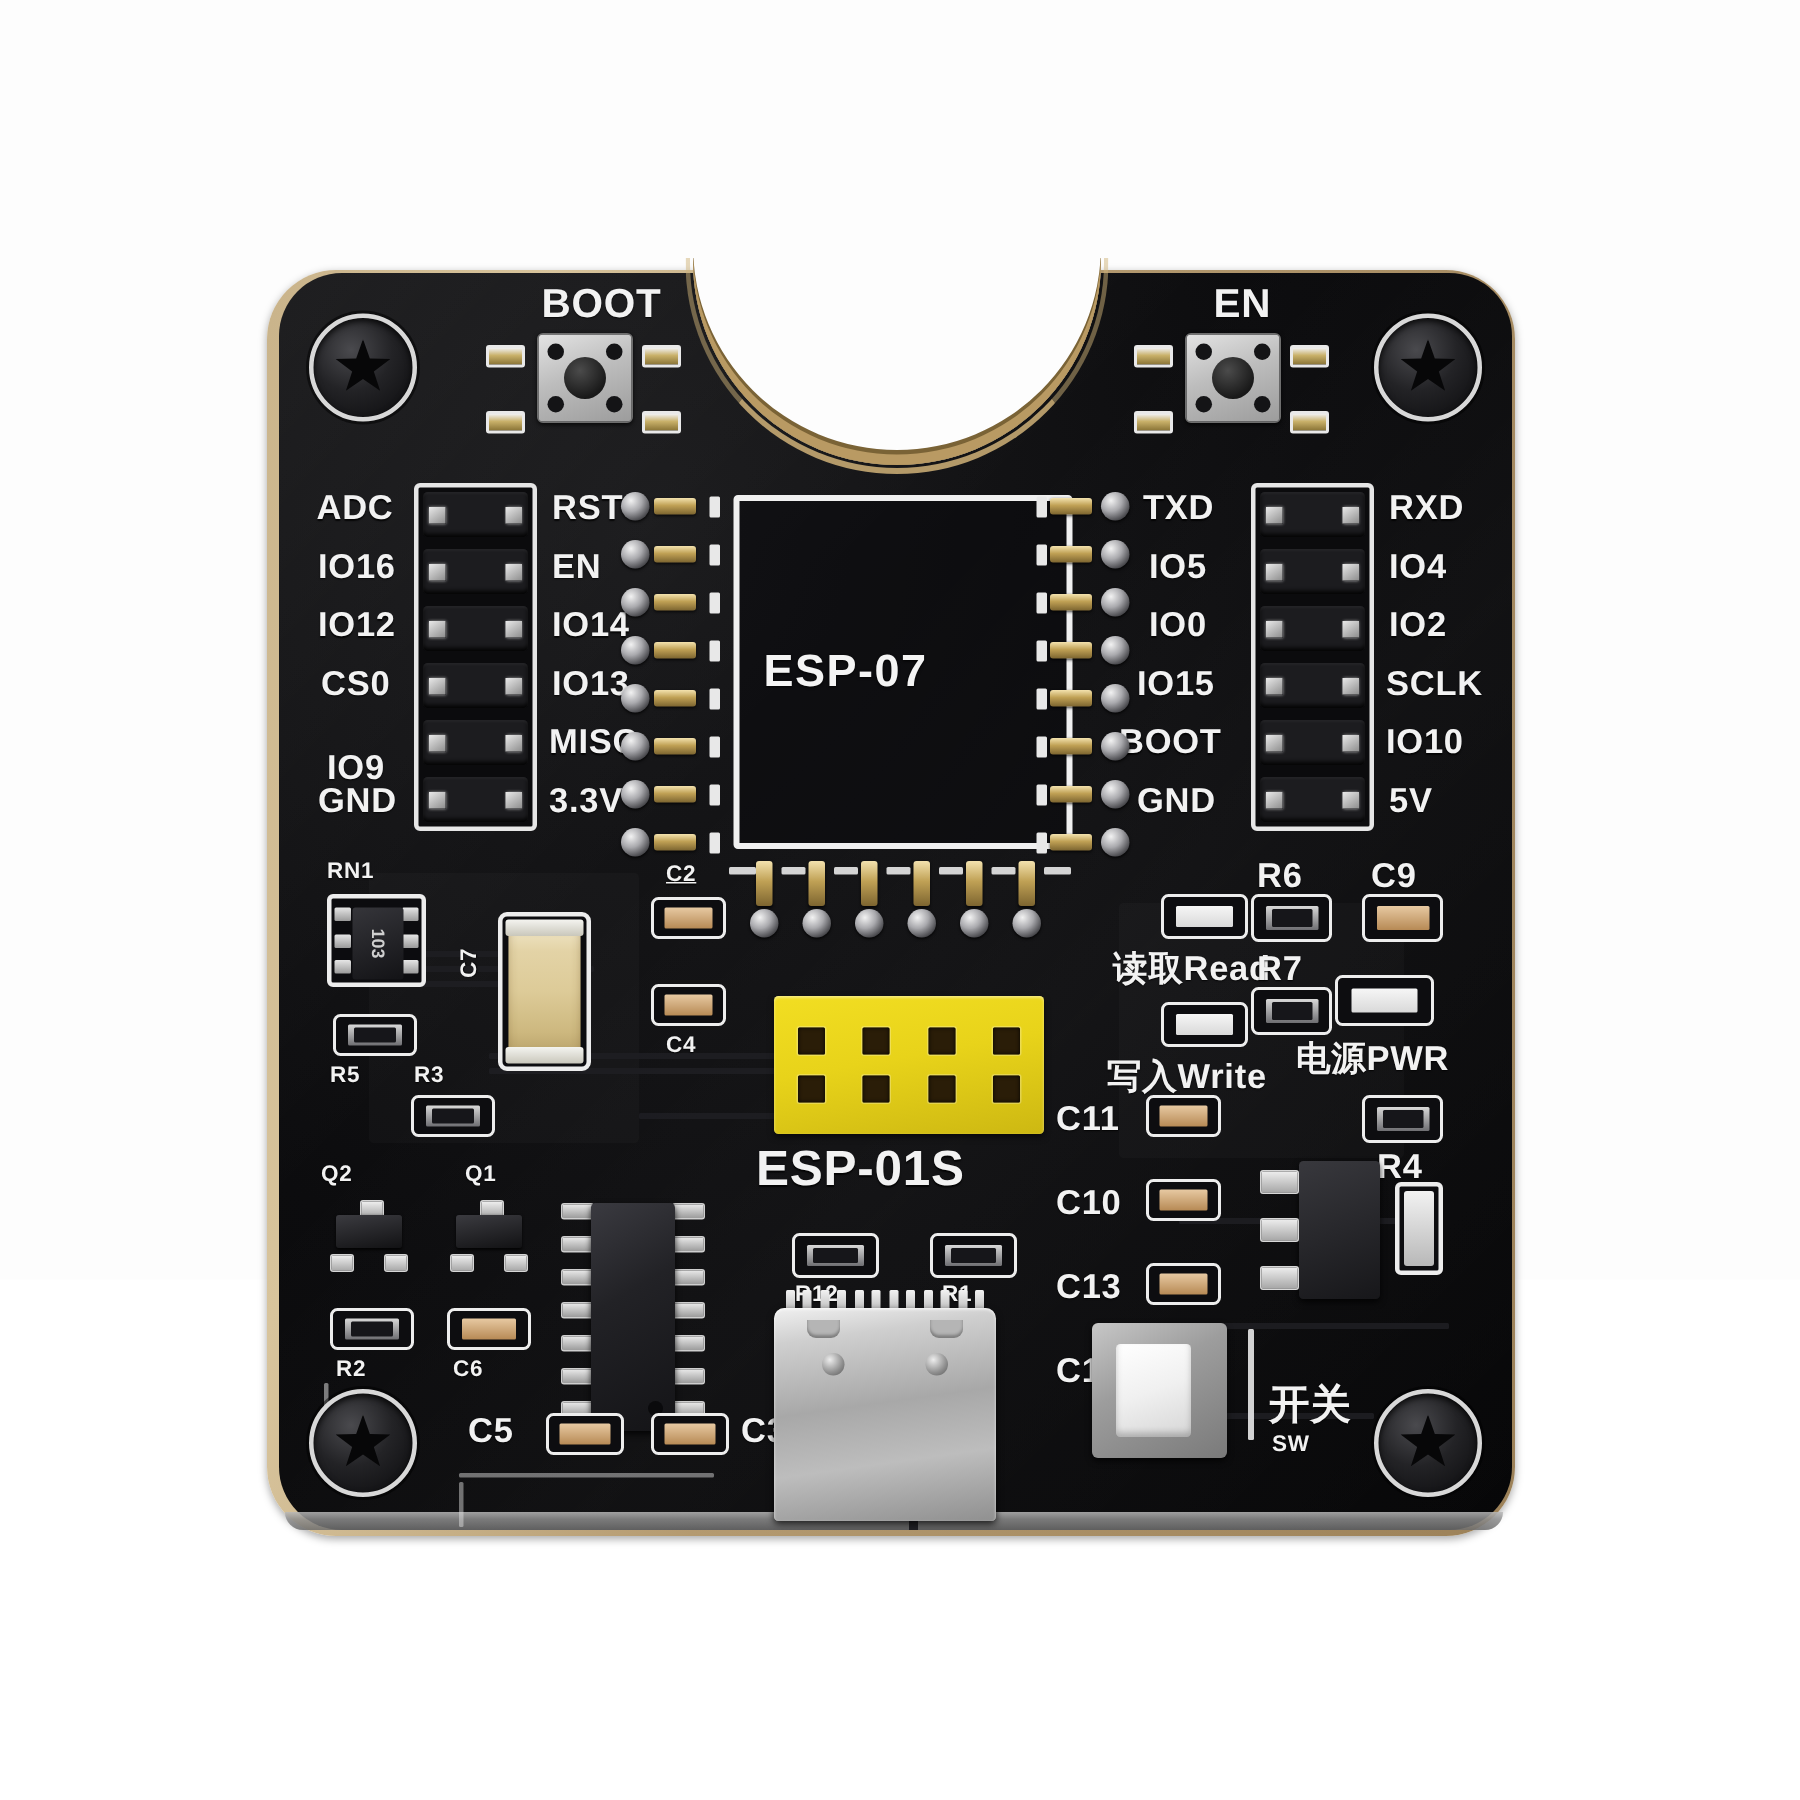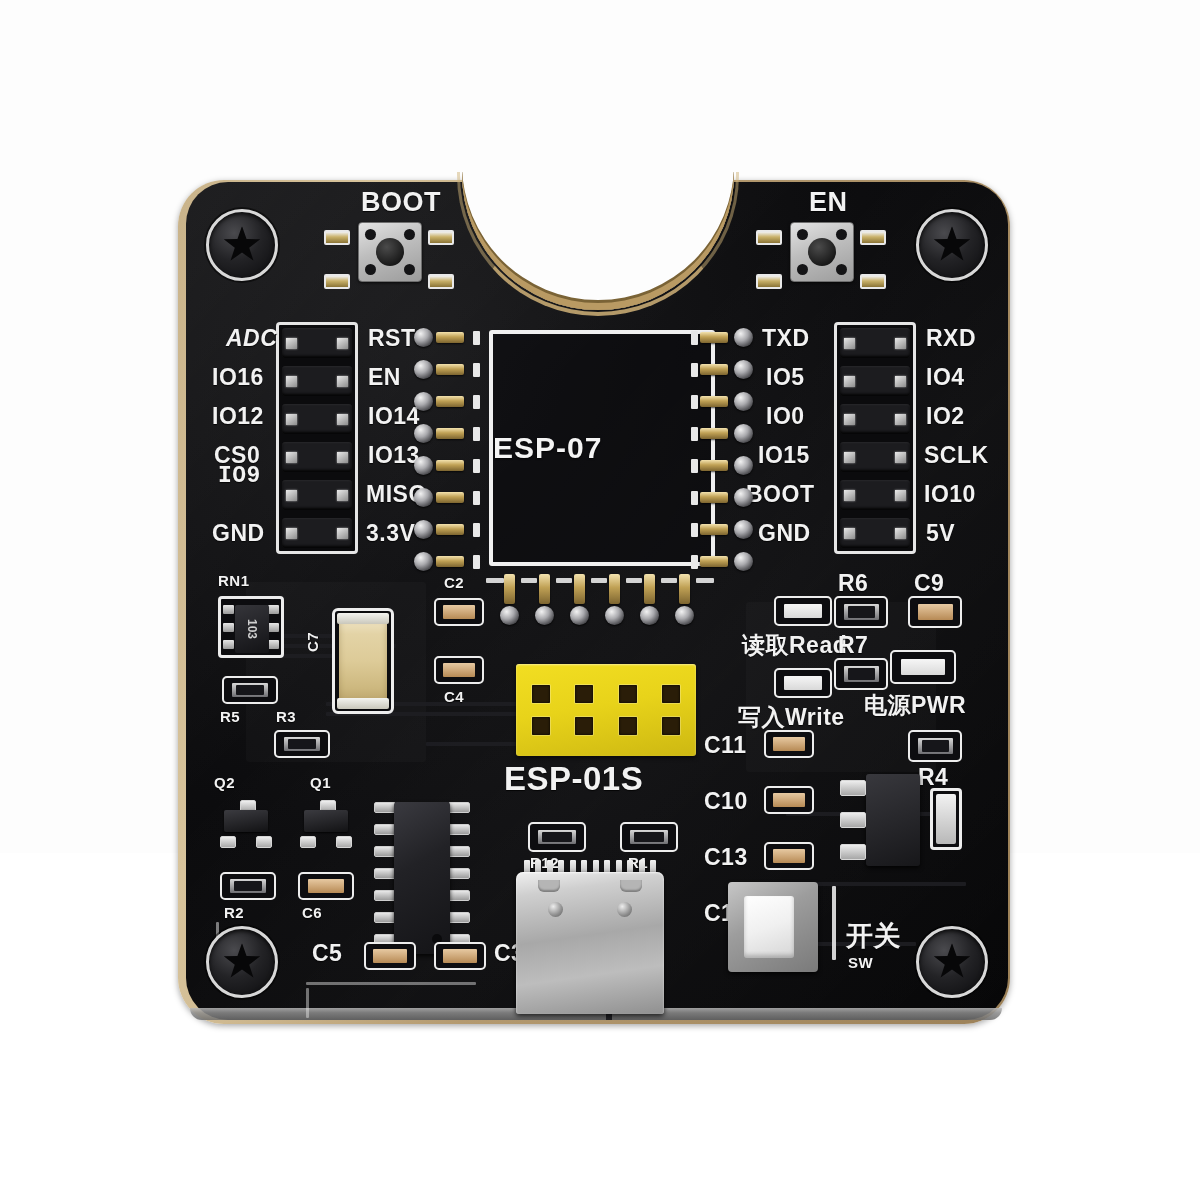--- a/index.html
+++ b/index.html
@@ -328,7 +328,7 @@
         </div>
     </div>
 
-    <div class="silk md" style="left:40px;top:143px;font-style:italic;">ADC</div>
+    <div class="silk md" style="left:25px;top:143px;">ADC</div>
     <div class="silk md" style="left:26px;top:182px;">IO16</div>
     <div class="silk md" style="left:26px;top:221px;">IO12</div>
     <div class="silk md" style="left:28px;top:260px;">CS0</div>

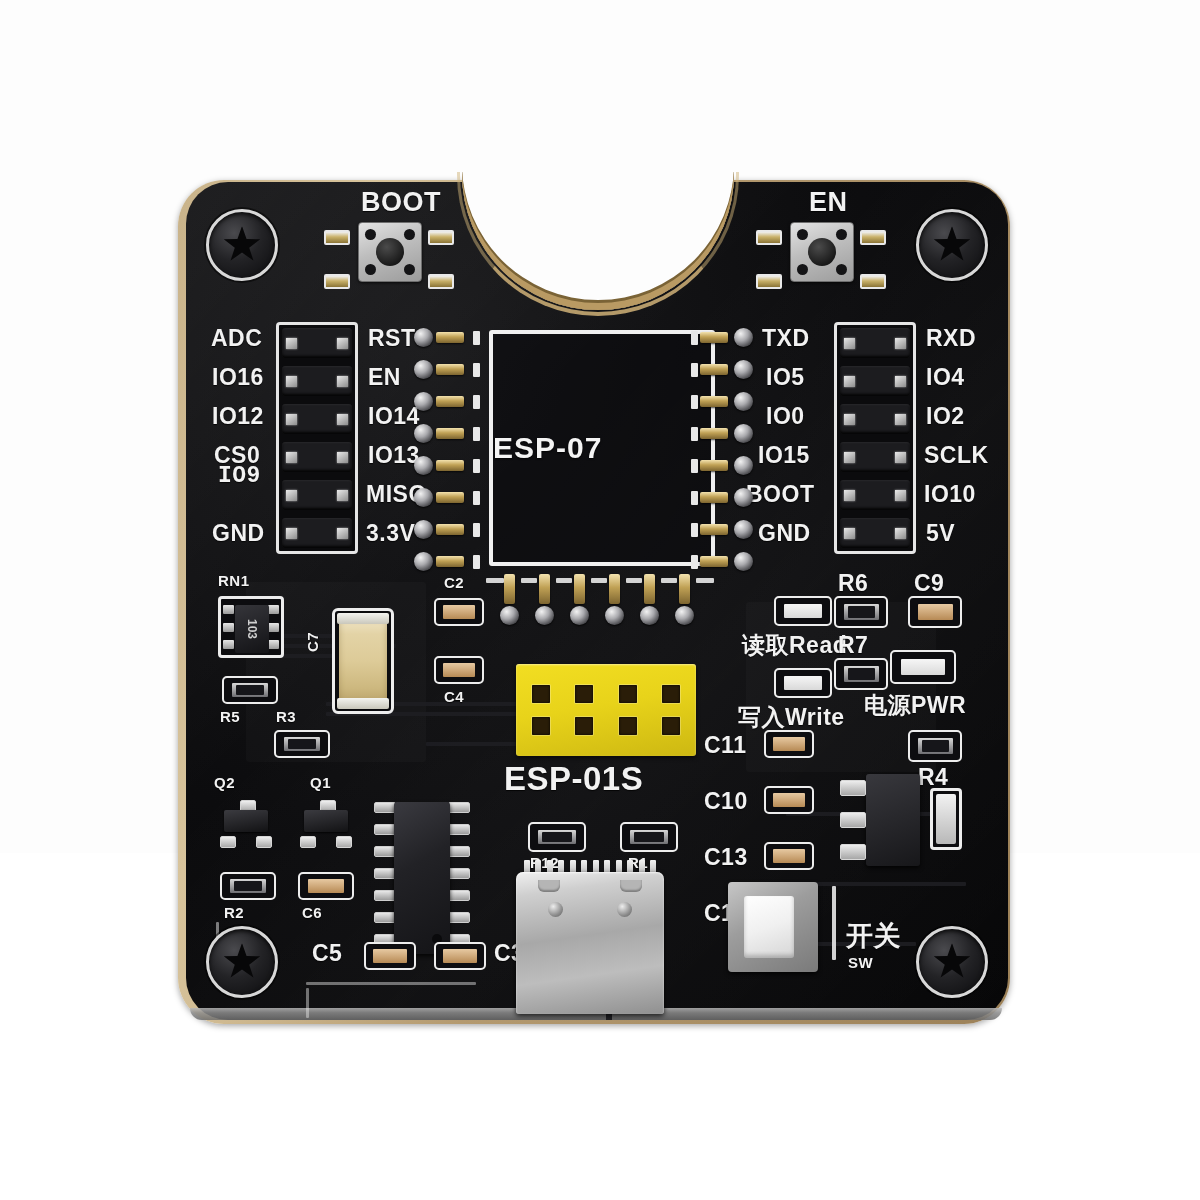--- a/index.html
+++ b/index.html
@@ -166,7 +166,7 @@
     position:absolute;left:489px;top:330px;width:226px;height:236px;
     border:4px solid #f0f0f0;border-radius:3px;z-index:4;box-sizing:border-box;
     background:rgba(10,10,12,.55);
-    display:flex;flex-direction:column;justify-content:center;
+    display:flex;flex-direction:column;justify-content:center;padding-left:16px;
   }
   .mod-box .line{color:#f4f4f4;font-size:30px;font-weight:700;letter-spacing:1px;
     line-height:1.33;text-shadow:0 1px 2px rgba(0,0,0,.9);font-family:"Liberation Sans",sans-serif;}

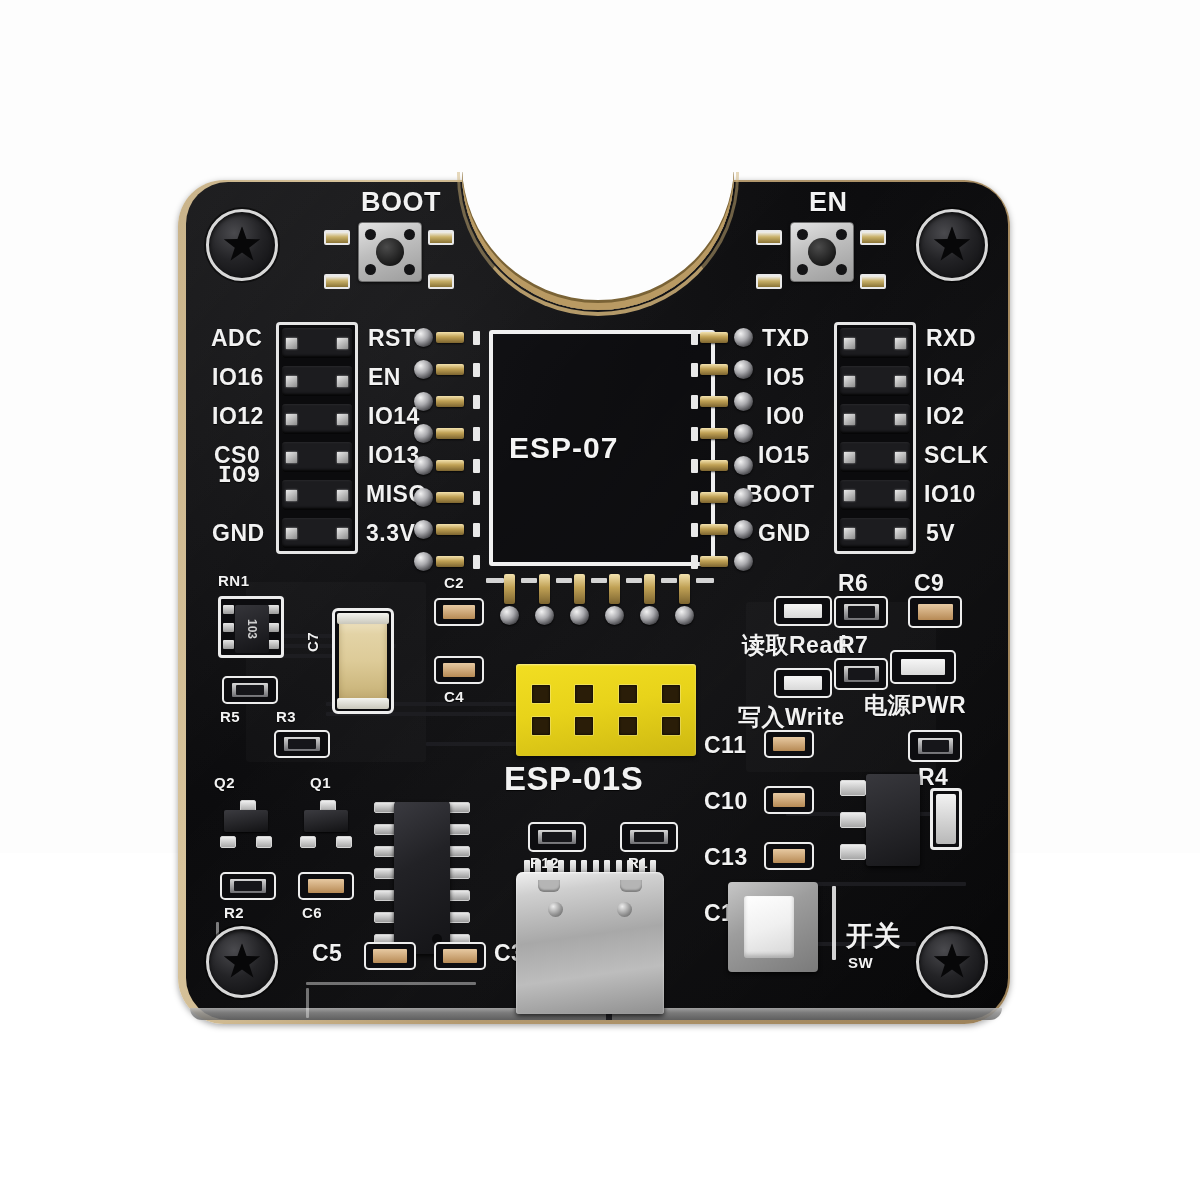--- a/index.html
+++ b/index.html
@@ -332,7 +332,7 @@
     <div class="silk md" style="left:26px;top:182px;">IO16</div>
     <div class="silk md" style="left:26px;top:221px;">IO12</div>
     <div class="silk md" style="left:28px;top:260px;">CS0</div>
-    <div class="silk md" style="left:32px;top:281px;font-family:Liberation Mono, monospace;">IO9</div>
+    <div class="silk md" style="left:32px;top:316px;">IO9</div>
     <div class="silk md" style="left:26px;top:338px;">GND</div>
 
     <div class="silk md" style="left:182px;top:143px;">RST</div>

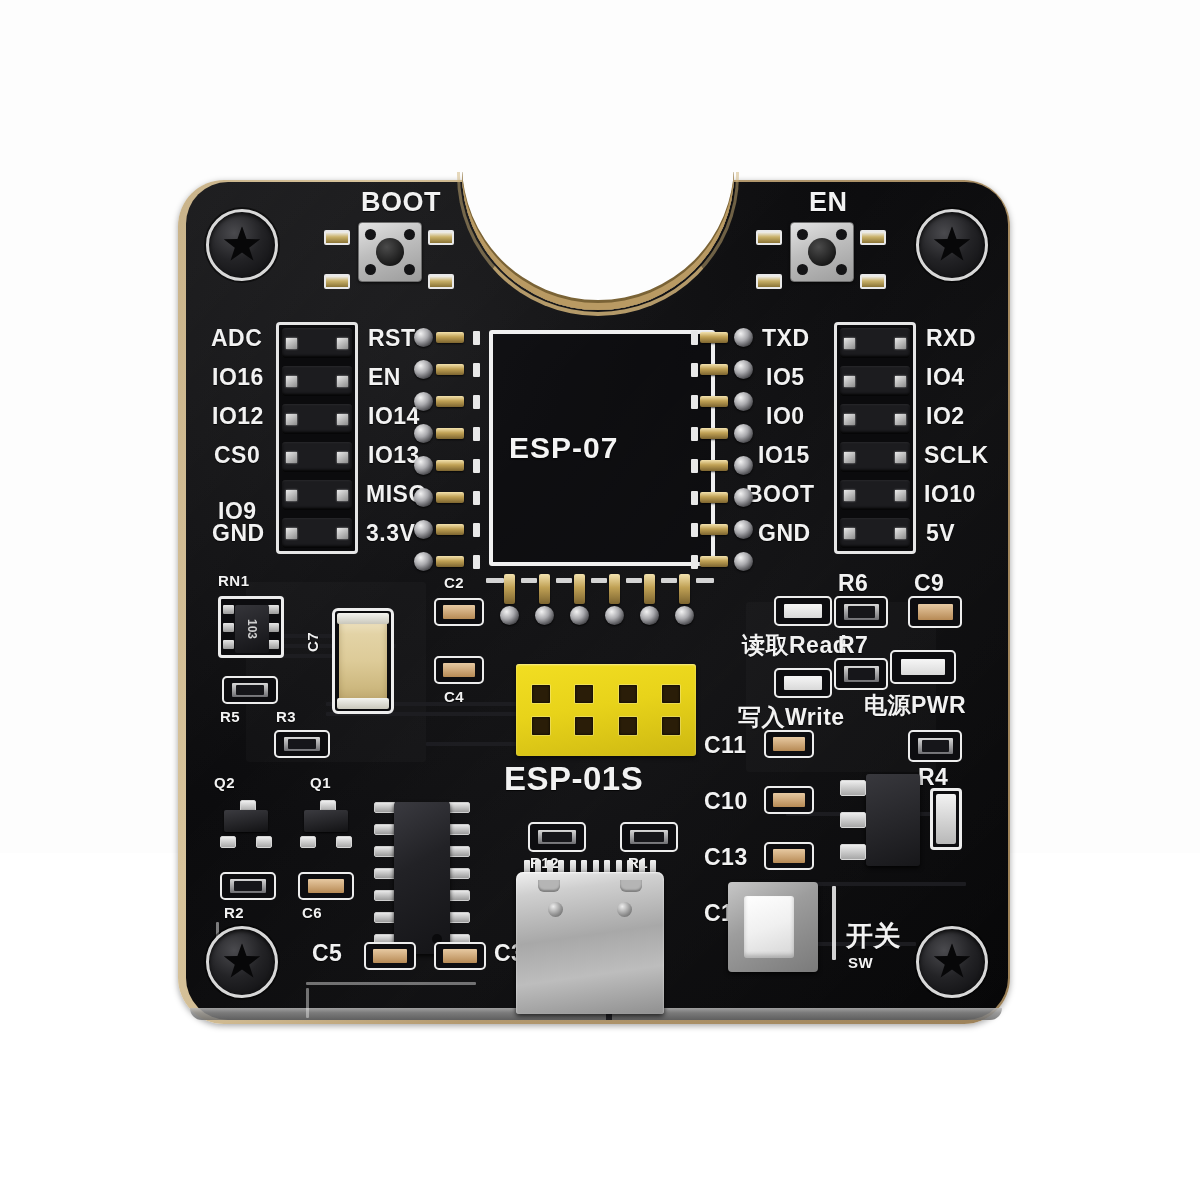--- a/index.html
+++ b/index.html
@@ -483,7 +483,7 @@
     </div>
     <div class="silk sm" style="left:118px;top:470px;transform:rotate(-90deg);transform-origin:left top;">C7</div>
 
-    <div class="silk sm" style="left:258px;top:392px;">C2</div>
+    <div class="silk sm" style="left:258px;top:392px;text-decoration:underline;">C2</div>
     <div class="smd cap" style="left:248px;top:416px;width:50px;height:28px;">
         <div class="body"></div>
       </div>

